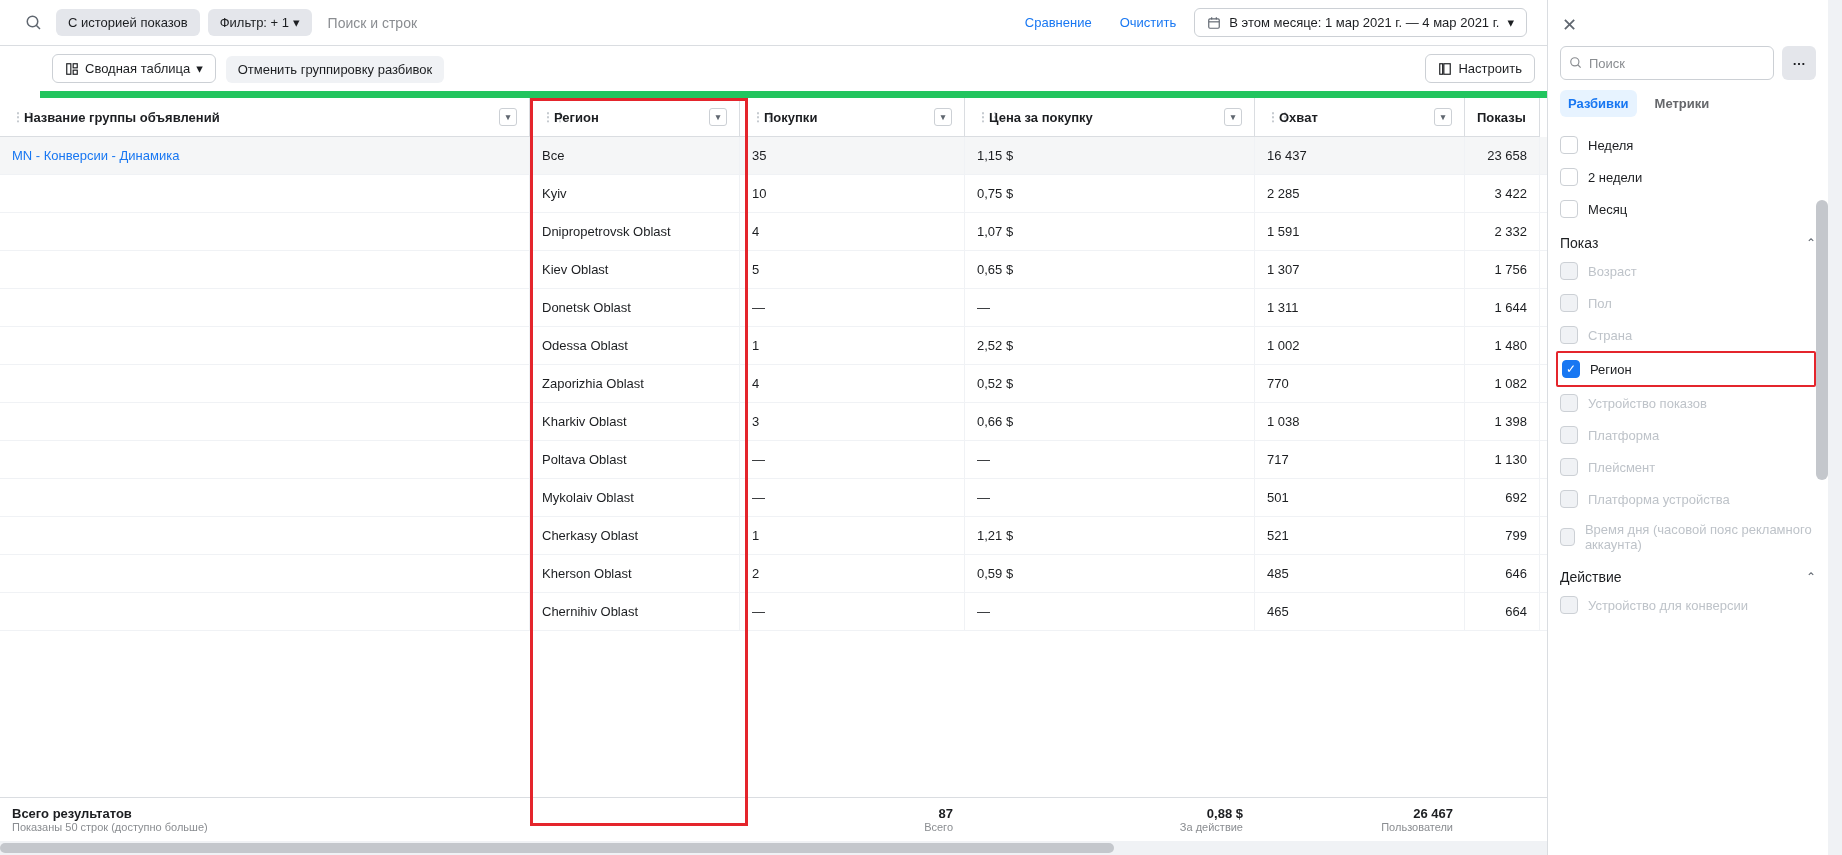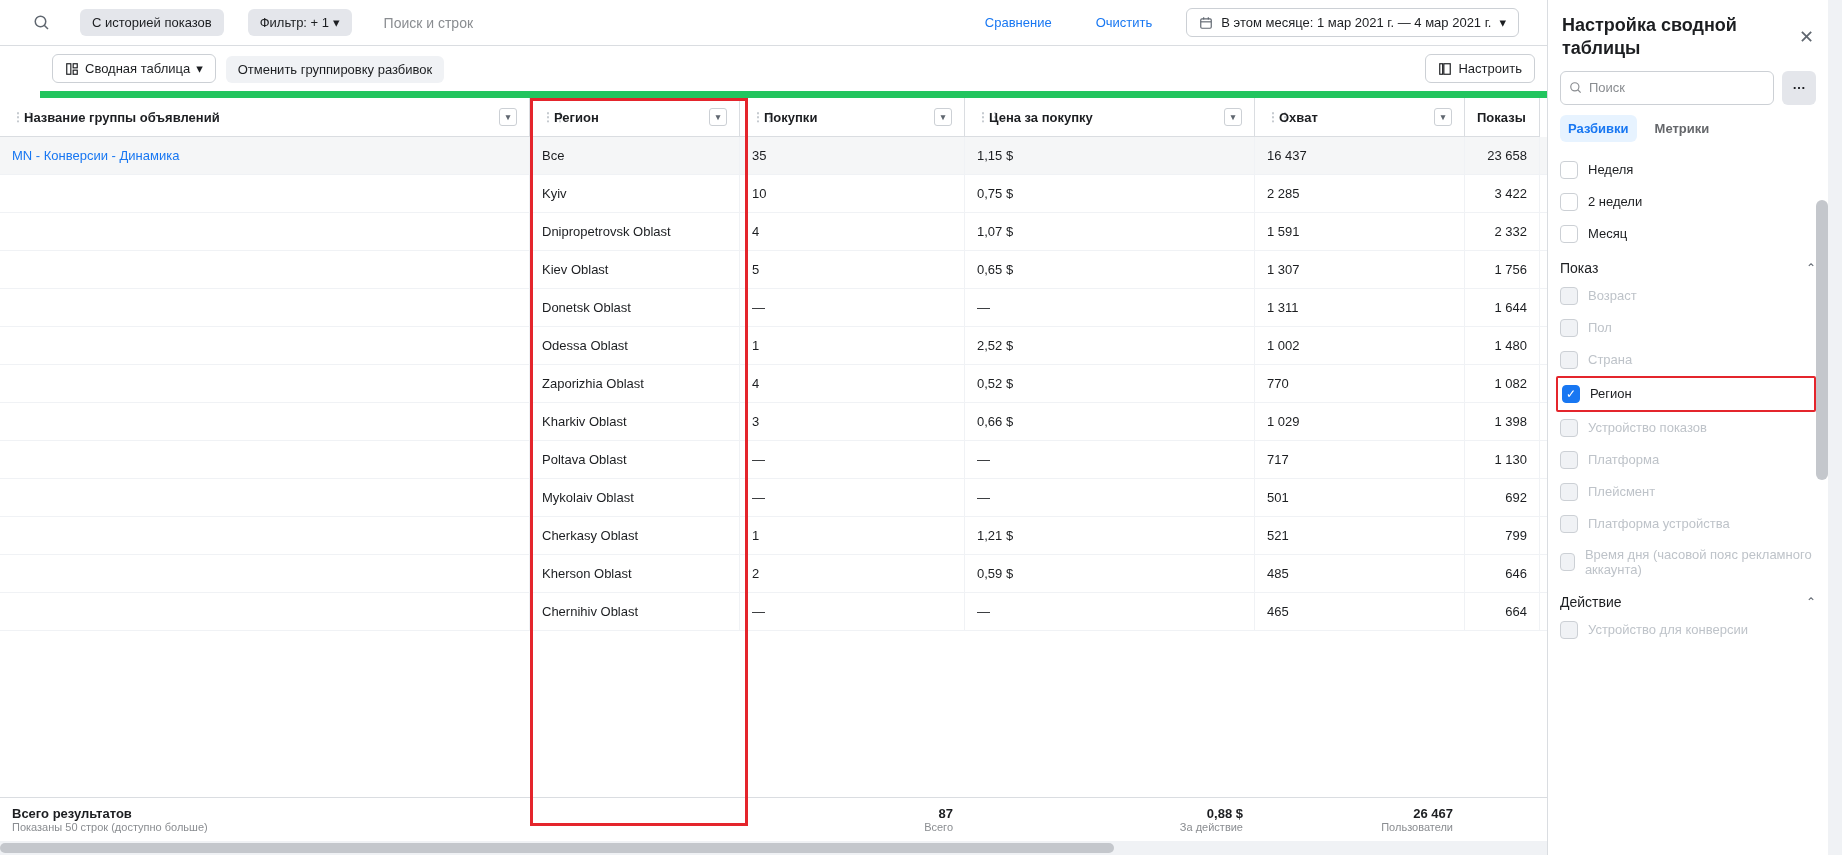--- a/index.html
+++ b/index.html
@@ -9,7 +9,7 @@
 .sidebar { width: 280px; display: flex; flex-direction: column; background: #fff; position: relative; }
 .scrollbar-outer { width: 14px; background: #f0f2f5; }
 
-.toolbar1 { display: flex; align-items: center; padding: 8px 28px; gap: 24px; border-bottom: 1px solid #dadde1; }
+.toolbar1 { display: flex; align-items: center; padding: 8px 20px; gap: 8px; border-bottom: 1px solid #dadde1; }
 .icon-btn { width: 28px; height: 28px; display: flex; align-items: center; justify-content: center; cursor: pointer; }
 .pill { background: #e4e6eb; border-radius: 6px; padding: 6px 12px; font-size: 13px; cursor: pointer; display: flex; align-items: center; gap: 4px; }
 .searchph { flex: 1; color: #8a8d91; font-size: 14px; padding: 0 8px; }

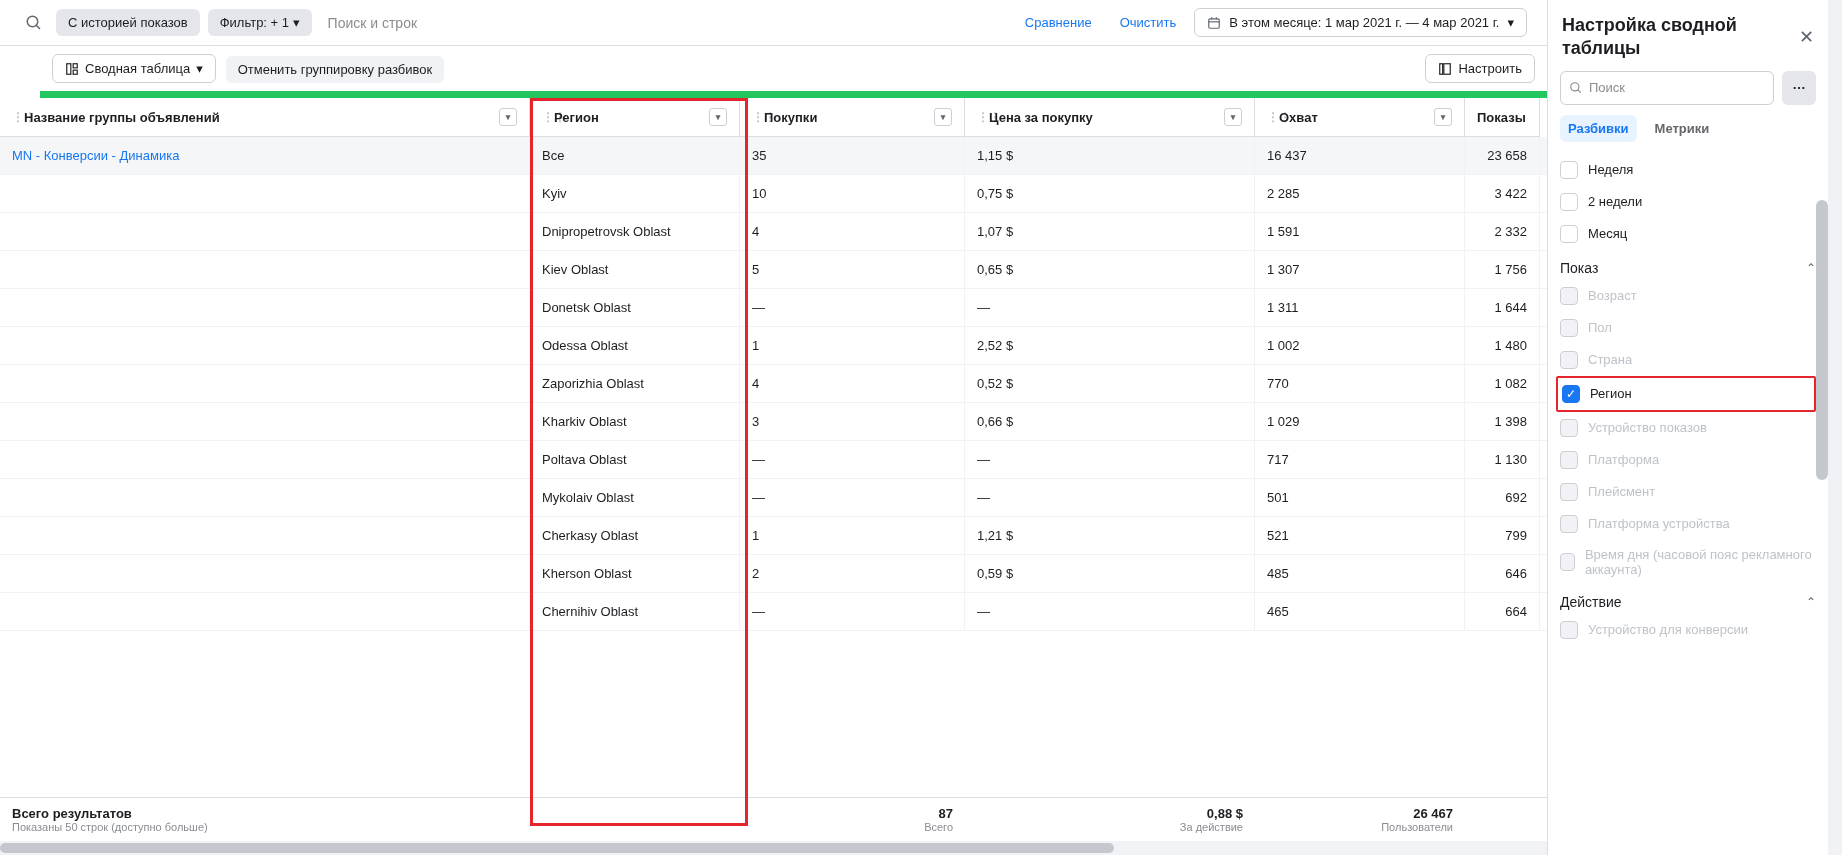--- a/index.html
+++ b/index.html
@@ -294,7 +294,6 @@
 
   <div class="sidebar">
     <div class="side-header">
-      <h2>Настройка сводной таблицы</h2>
       <span class="side-close">✕</span>
     </div>
     <div class="side-search-row">

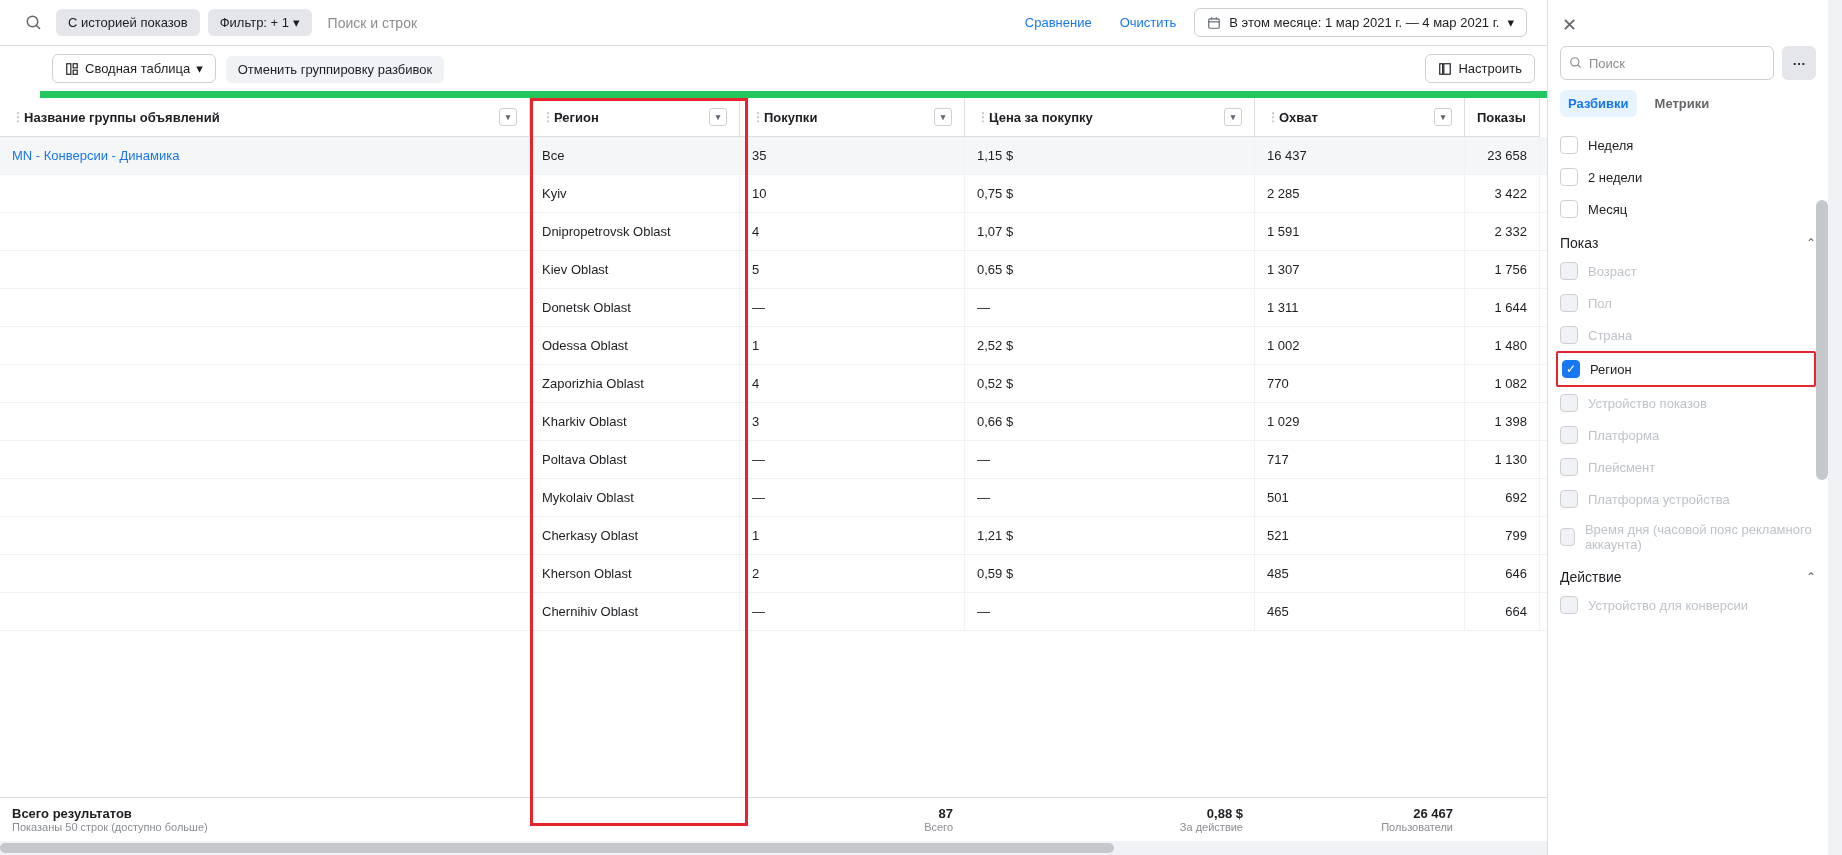--- a/index.html
+++ b/index.html
@@ -221,7 +221,7 @@
             <div class="td" style="width:210px">Kharkiv Oblast</div>
             <div class="td" style="width:225px">3</div>
             <div class="td" style="width:290px">0,66 $</div>
-            <div class="td" style="width:210px">1 029</div>
+            <div class="td" style="width:210px">1 038</div>
             <div class="td right" style="width:75px;text-align:right">1 398</div>
           </div>
           <div class="tr">

